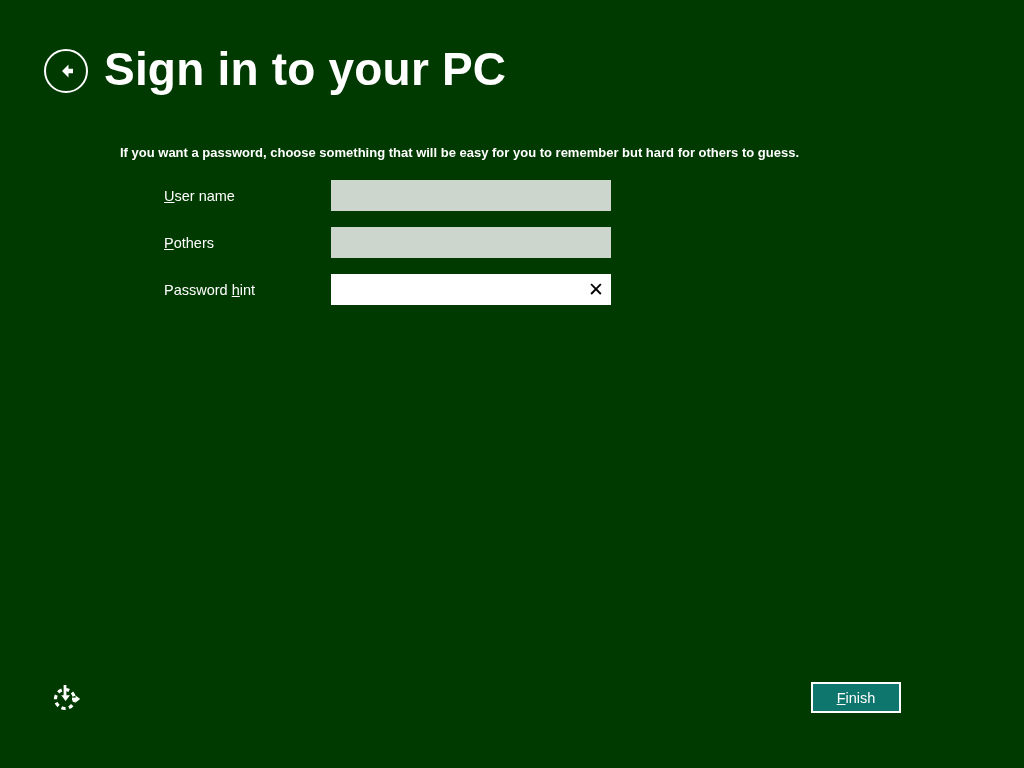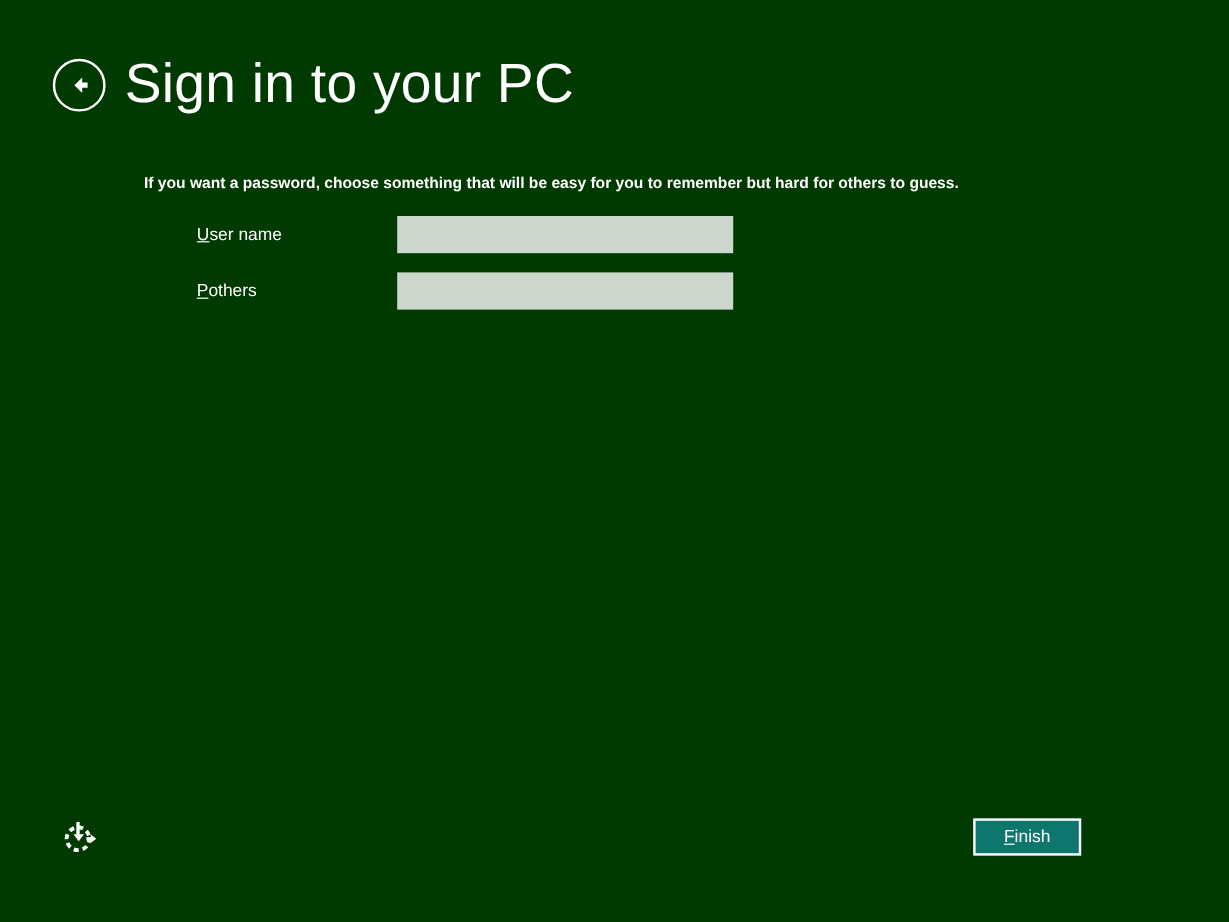--- a/index.html
+++ b/index.html
@@ -42,7 +42,7 @@
 
   .page-title {
     font-size: 46px;
-    font-weight: 400;
+    font-weight: 700;
     line-height: 1;
     letter-spacing: 0.2px;
     color: #ffffff;

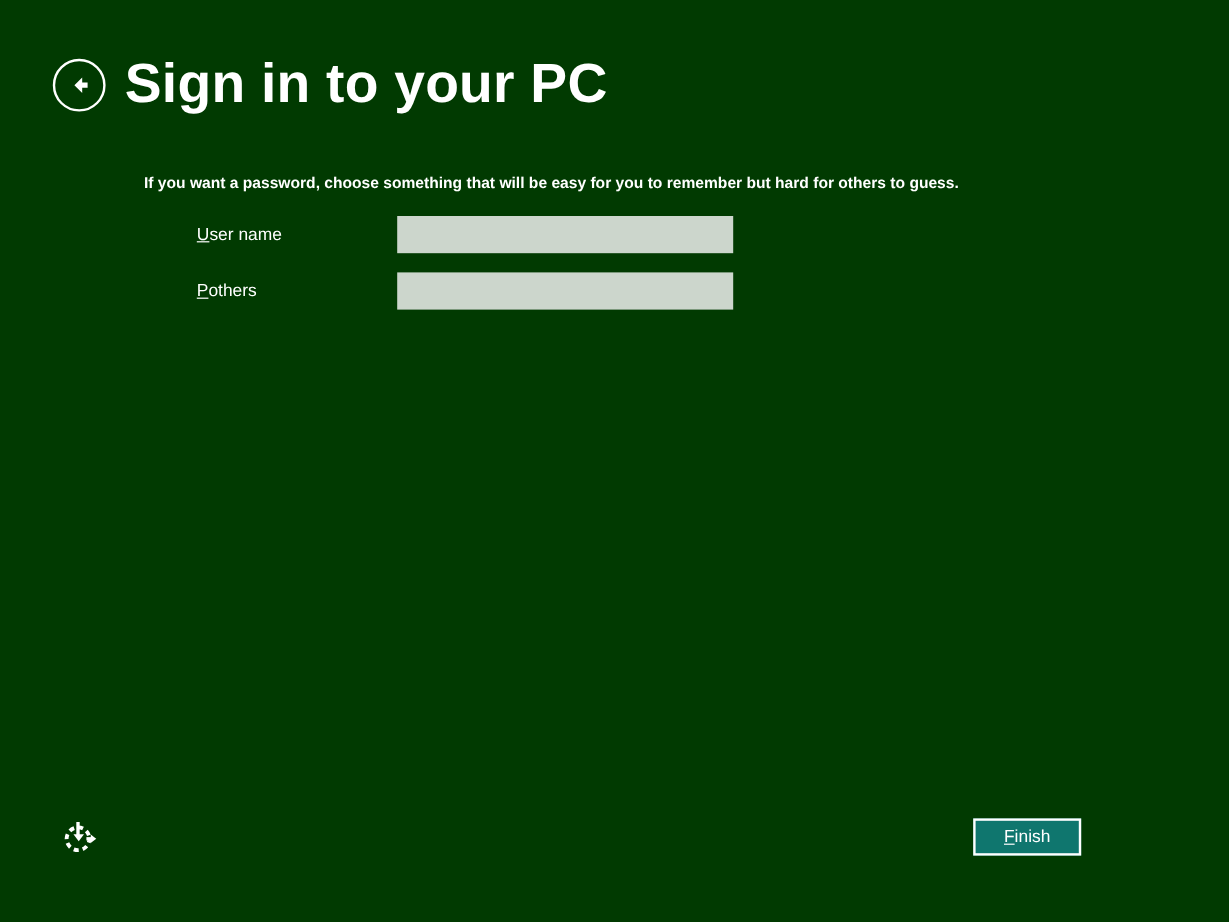--- a/index.html
+++ b/index.html
@@ -191,6 +191,13 @@
   </div>
 
 
+  <div class="form-row">
+    <label class="field-label"><span>Password </span><u>h</u><span>int</span></label>
+    <div class="field-wrap">
+      <input class="field-input focused" type="text" value="" style="">
+      <span class="clear-button">✕</span>
+    </div>
+  </div>
 
 </div>
 

